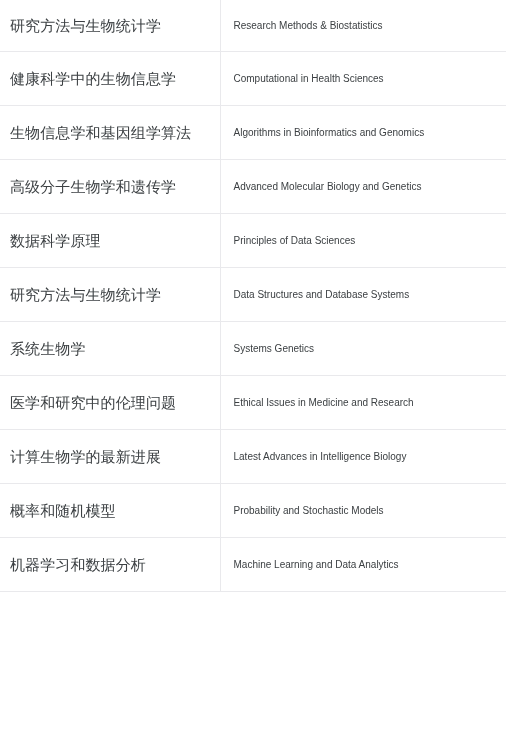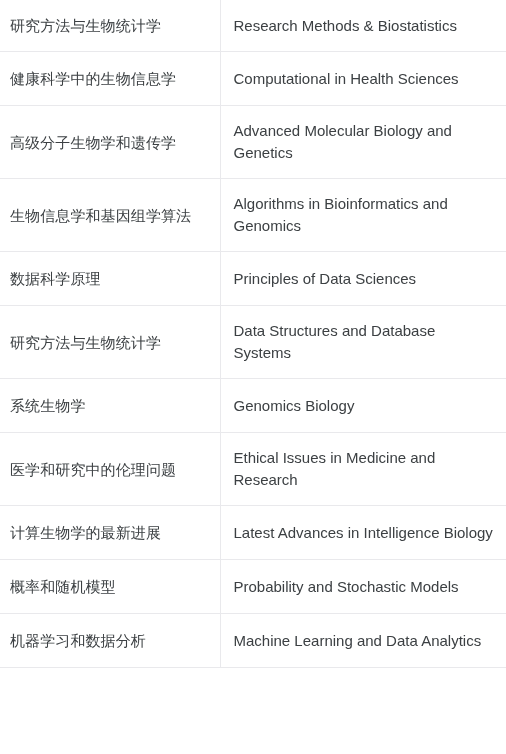--- a/index.html
+++ b/index.html
@@ -47,7 +47,7 @@
   td.cell-en {
     padding-left: 13px;
     padding-right: 10px;
-    font-size: 15px;
+    font-size: 10px;
     line-height: 22px;
   }
 

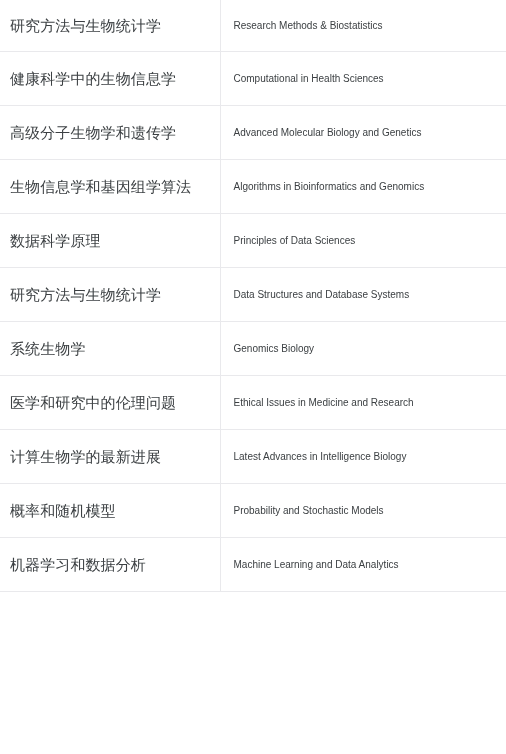--- a/index.html
+++ b/index.html
@@ -72,12 +72,12 @@
         <td class="cell-en">Computational in Health Sciences</td>
       </tr>
       <tr>
+        <td class="cell-zh">生物信息学和基因组学算法</td>
+        <td class="cell-en">Algorithms in Bioinformatics and Genomics</td>
+      </tr>
+      <tr>
         <td class="cell-zh">高级分子生物学和遗传学</td>
         <td class="cell-en">Advanced Molecular Biology and Genetics</td>
-      </tr>
-      <tr>
-        <td class="cell-zh">生物信息学和基因组学算法</td>
-        <td class="cell-en">Algorithms in Bioinformatics and Genomics</td>
       </tr>
       <tr>
         <td class="cell-zh">数据科学原理</td>

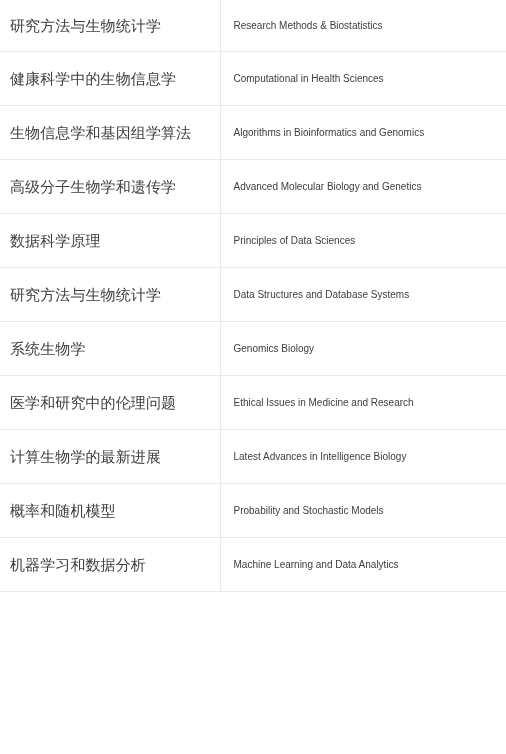--- a/index.html
+++ b/index.html
@@ -89,7 +89,7 @@
       </tr>
       <tr>
         <td class="cell-zh">系统生物学</td>
-        <td class="cell-en">Genomics Biology</td>
+        <td class="cell-en">Systems Genetics</td>
       </tr>
       <tr>
         <td class="cell-zh">医学和研究中的伦理问题</td>

